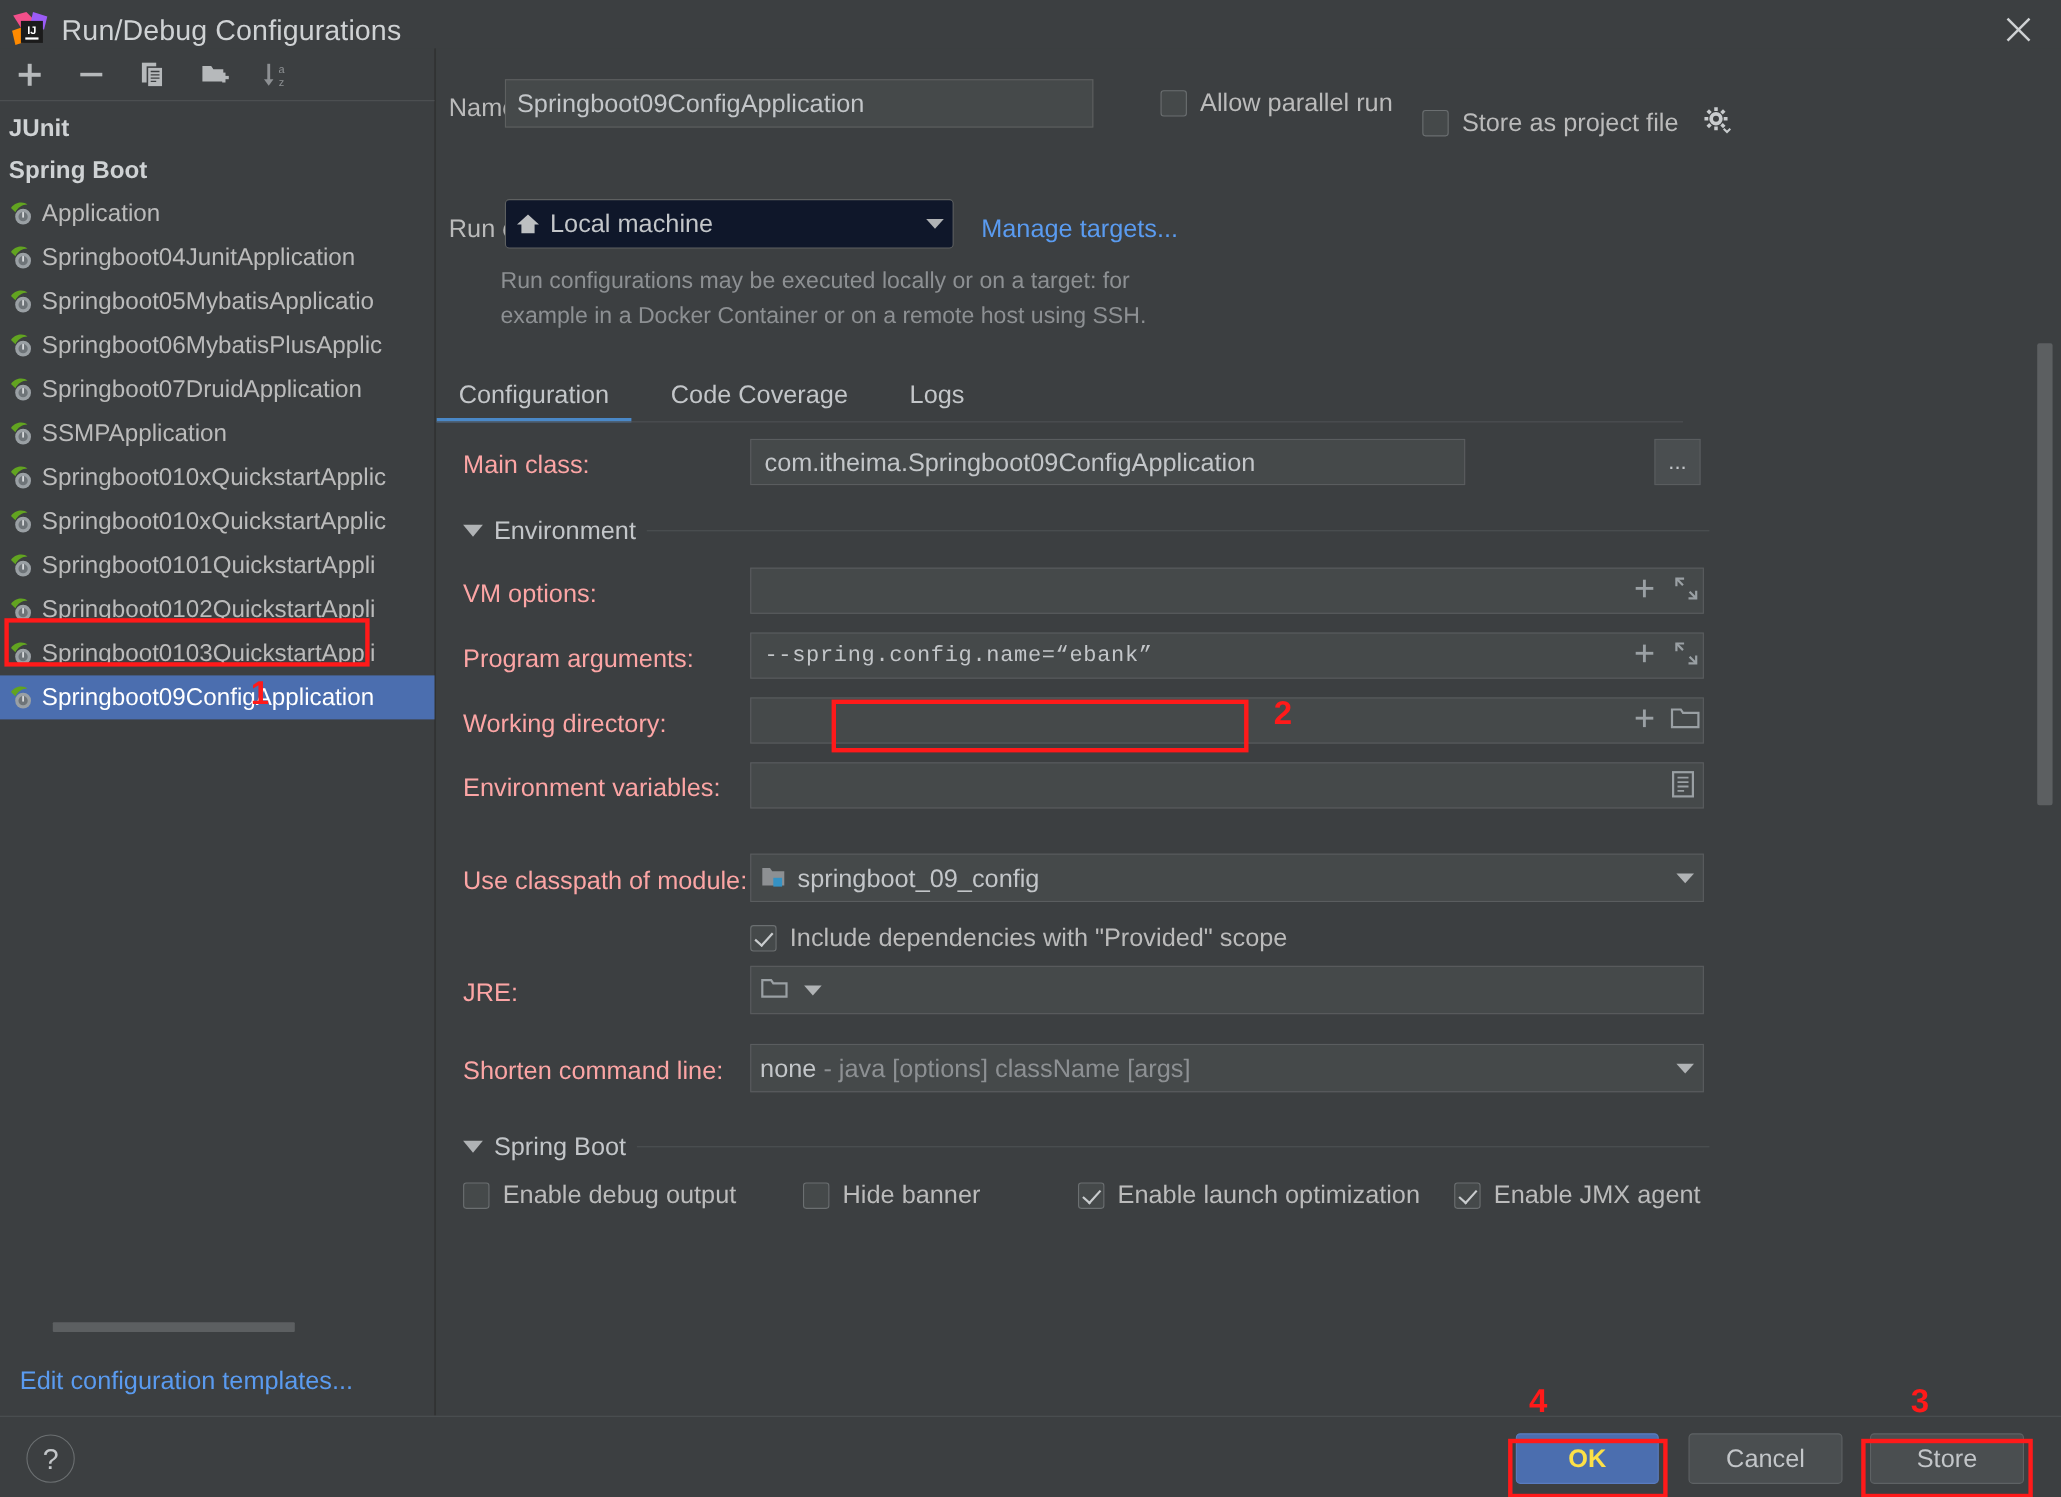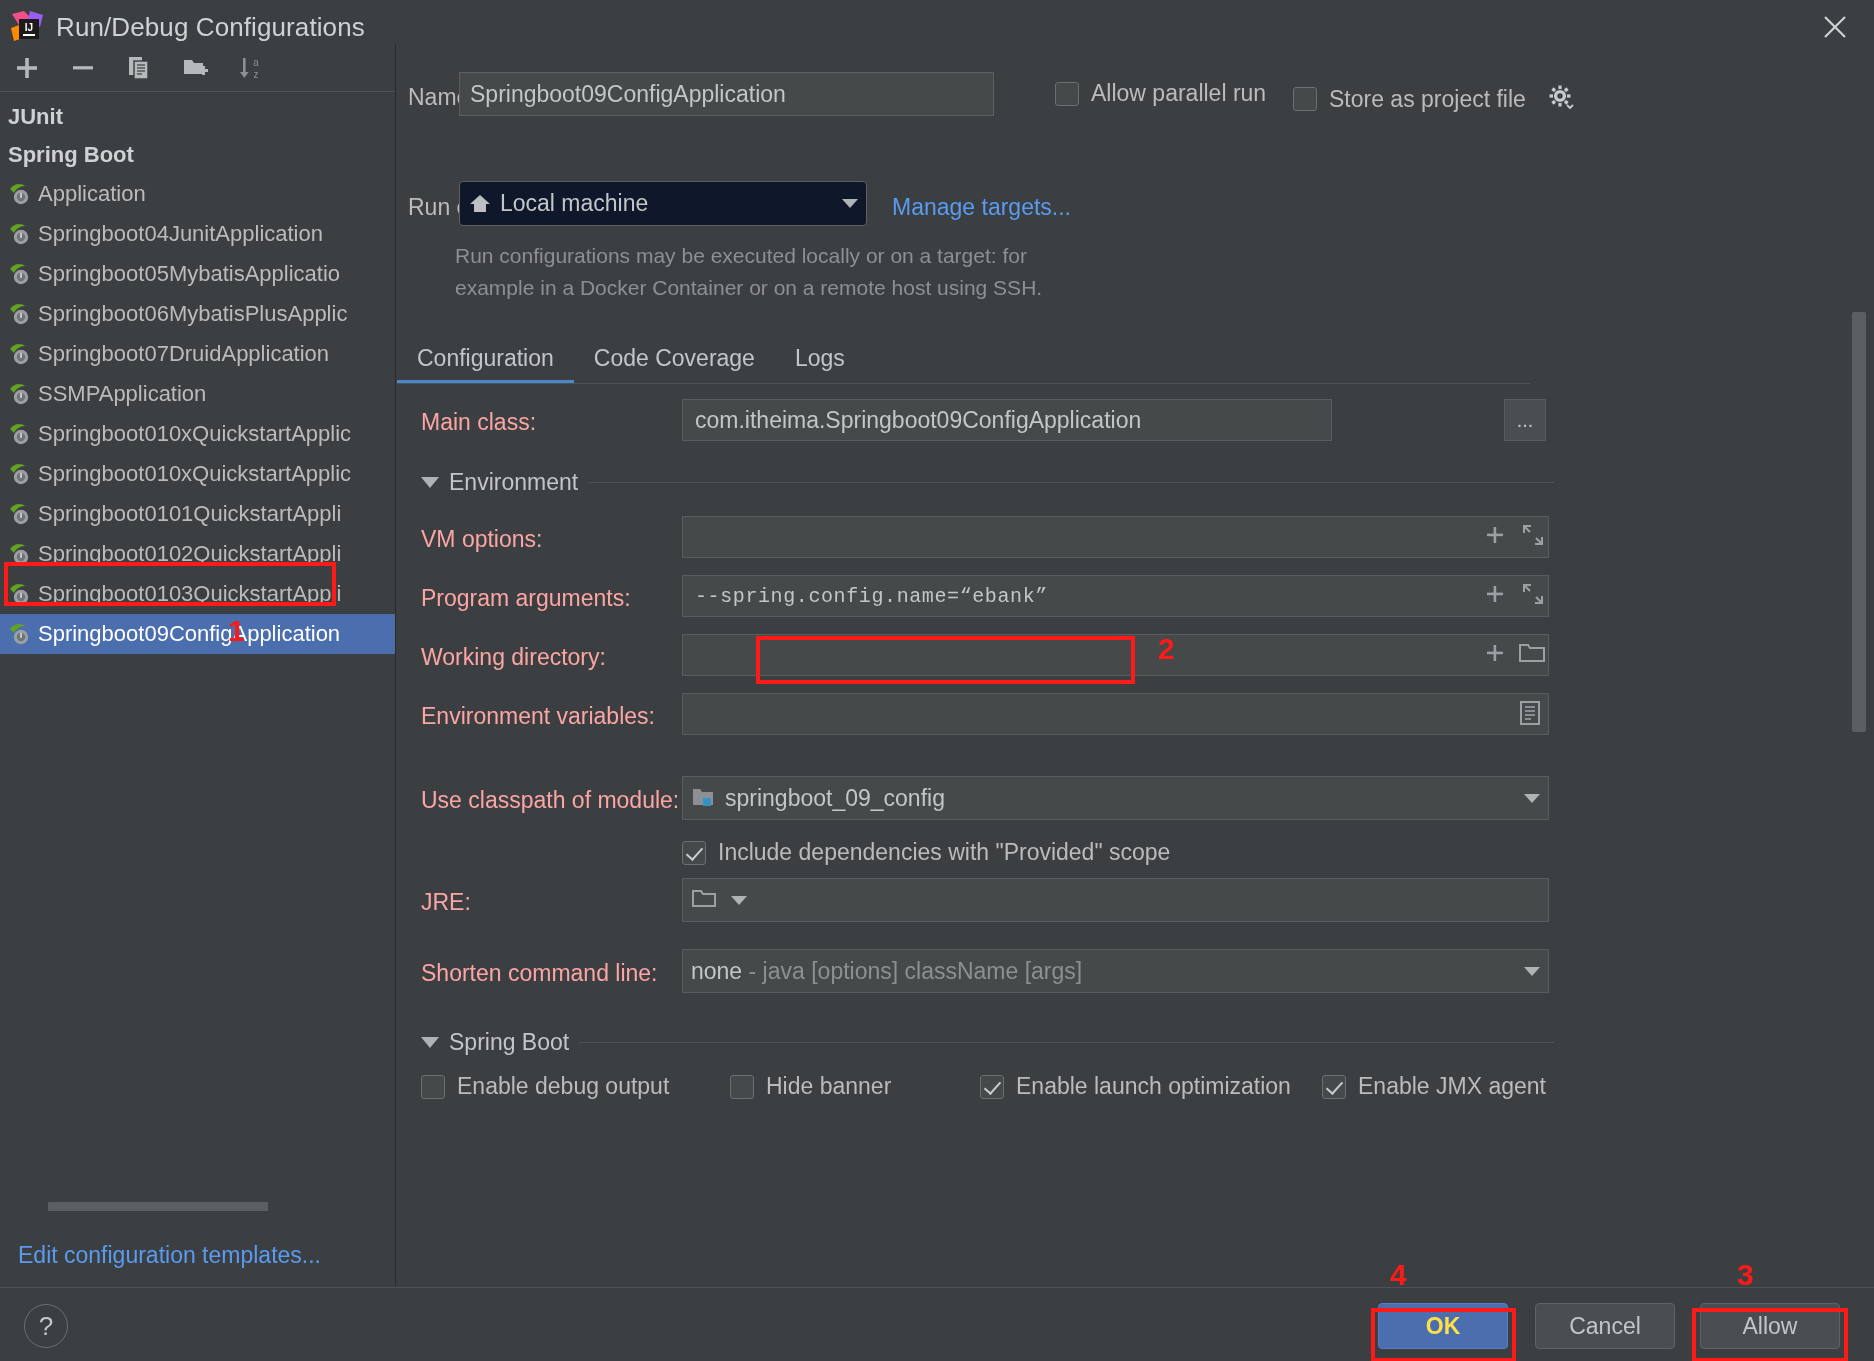--- a/index.html
+++ b/index.html
@@ -109,7 +109,7 @@
   .cb-label { font-size: 23px; color: #bbbbbb; white-space: nowrap; }
 
   .allow-parallel { left: 658px; top: 36px; }
-  .store-file { left: 896px; top: 40px; }
+  .store-file { left: 896px; top: 52px; }
   .gear-icon { margin-left: 10px; cursor: pointer; }
 
   .runon-lbl { position: absolute; left: 0px; top: 150px; font-size: 23px; }

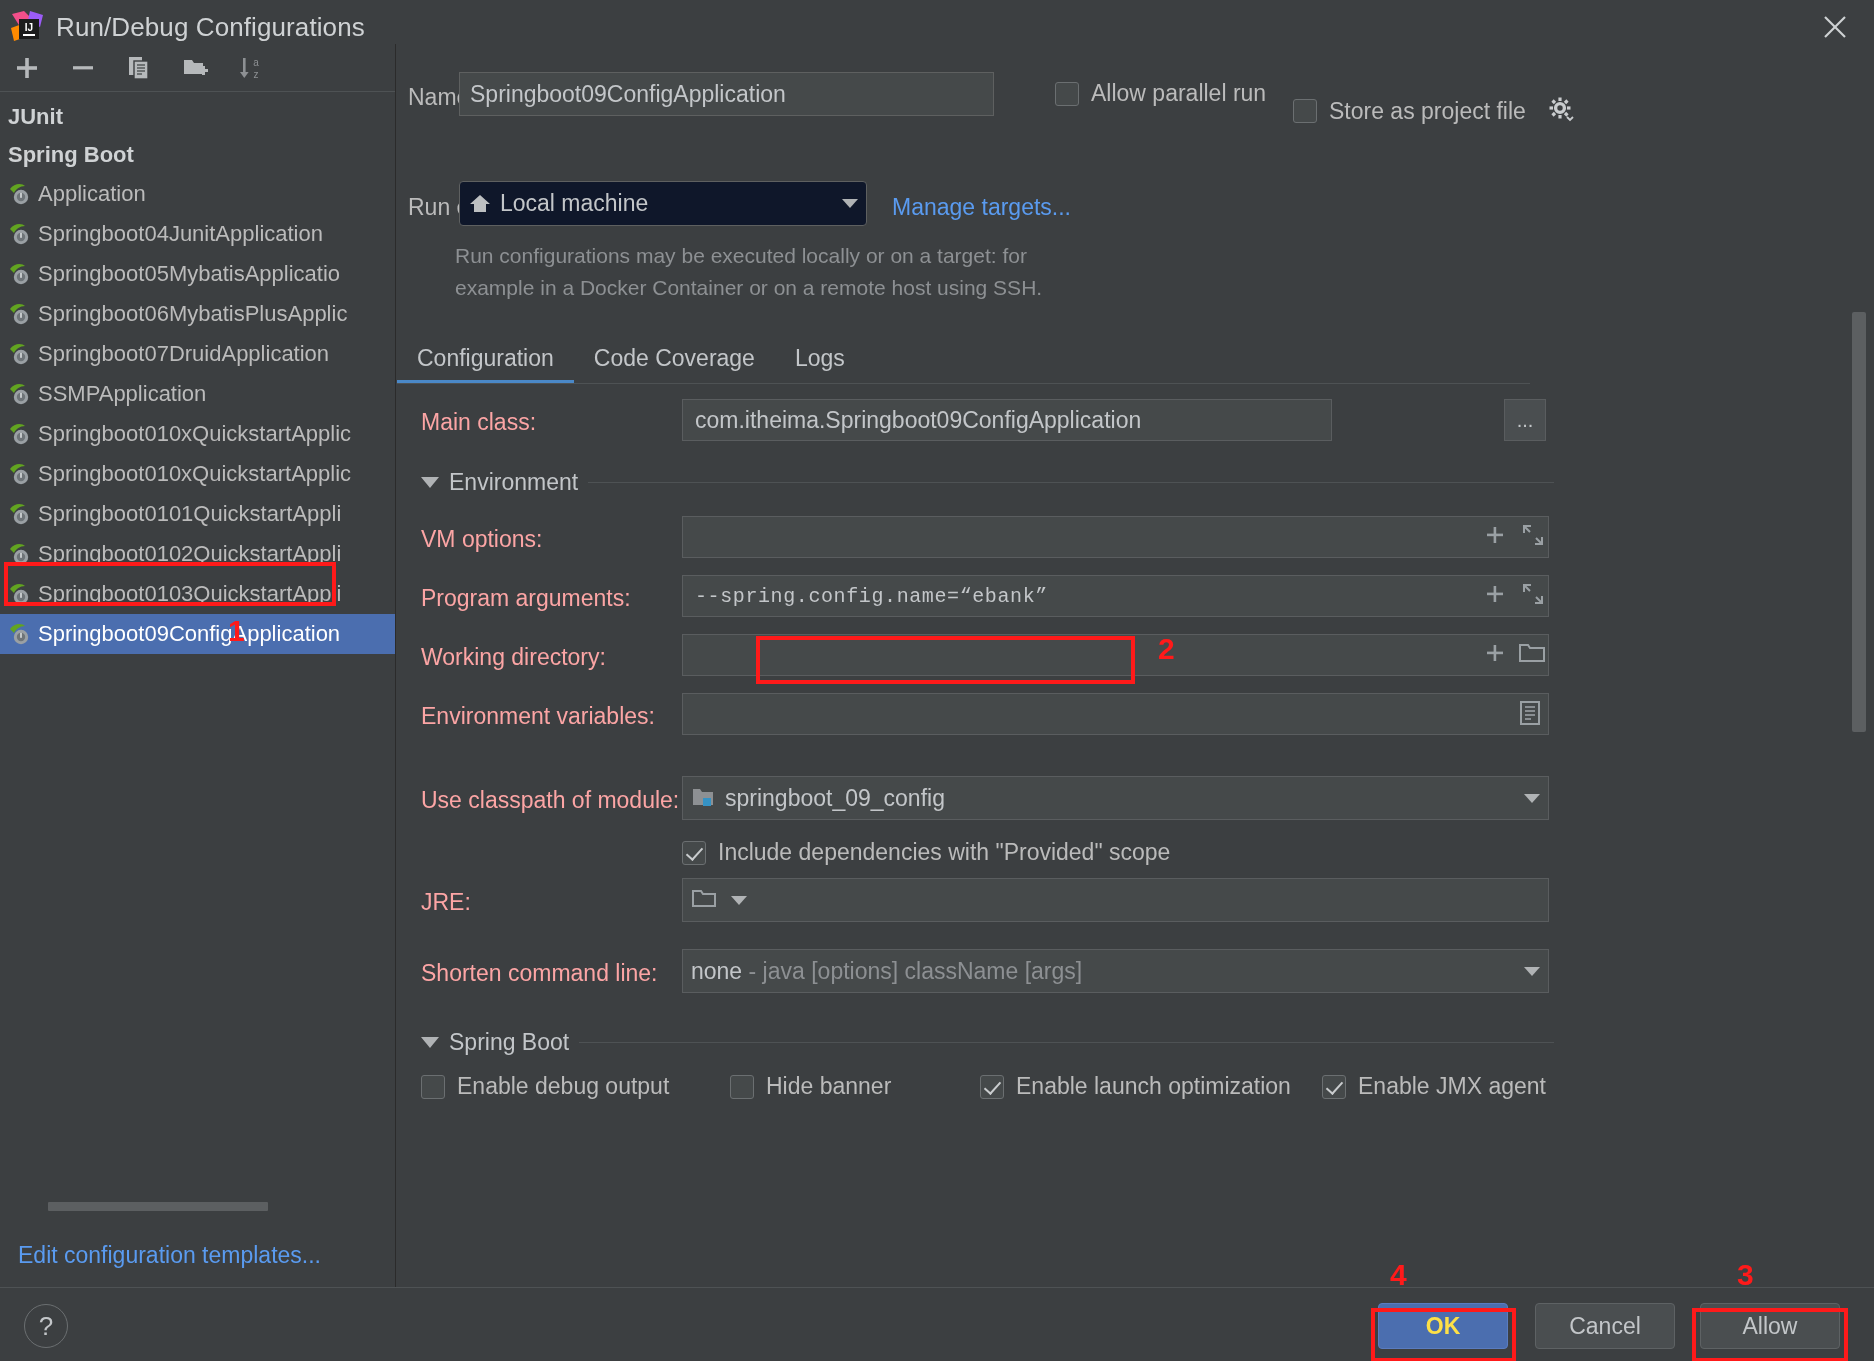--- a/index.html
+++ b/index.html
@@ -129,7 +129,7 @@
   }
 
   
-  .tabs { position: absolute; left: 0px; top: 288px; width: 1160px; height: 52px; display: flex; align-items: flex-end; gap: 0px;}
+  .tabs { position: absolute; left: 0px; top: 288px; width: 1160px; height: 52px; display: flex; align-items: flex-end; gap: 16px;}
   .tab { font-size: 23px; color: #c3c6c9; padding: 0 20px 12px 20px; cursor: pointer; position: relative;}
   .tab.active::after {
     content:""; position:absolute; left: 0; right: 0; bottom: 0; height: 4px; background: #4a88c7;

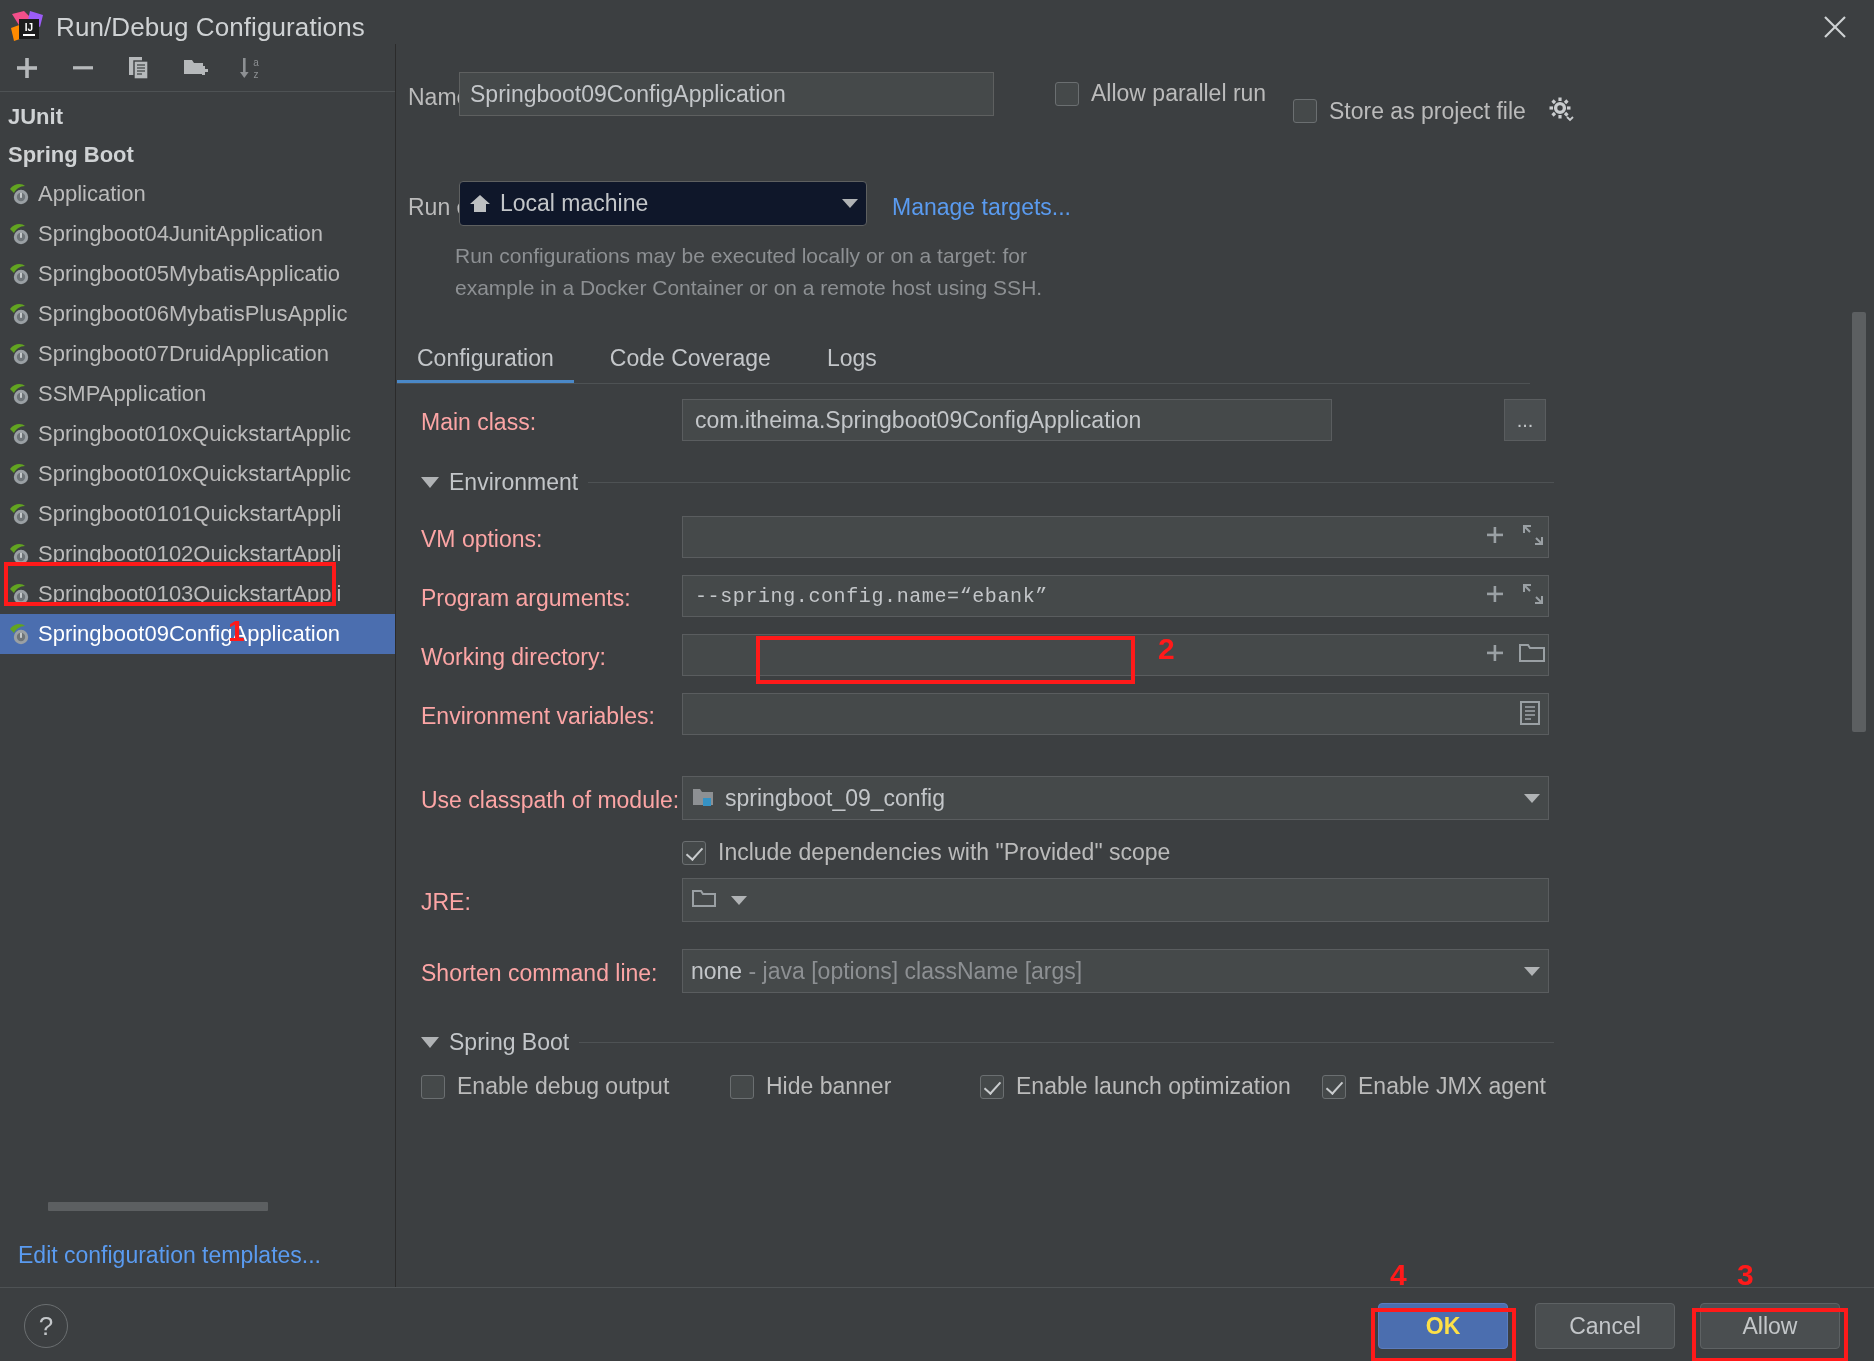--- a/index.html
+++ b/index.html
@@ -604,7 +604,7 @@
   <div class="help-btn">?</div>
   <div class="btn ok">OK</div>
   <div class="btn cancel">Cancel</div>
-  <div class="btn apply">Allow</div>
+  <div class="btn apply">Store</div>
 </div>
 
 <div class="annot-box-ok"></div>

